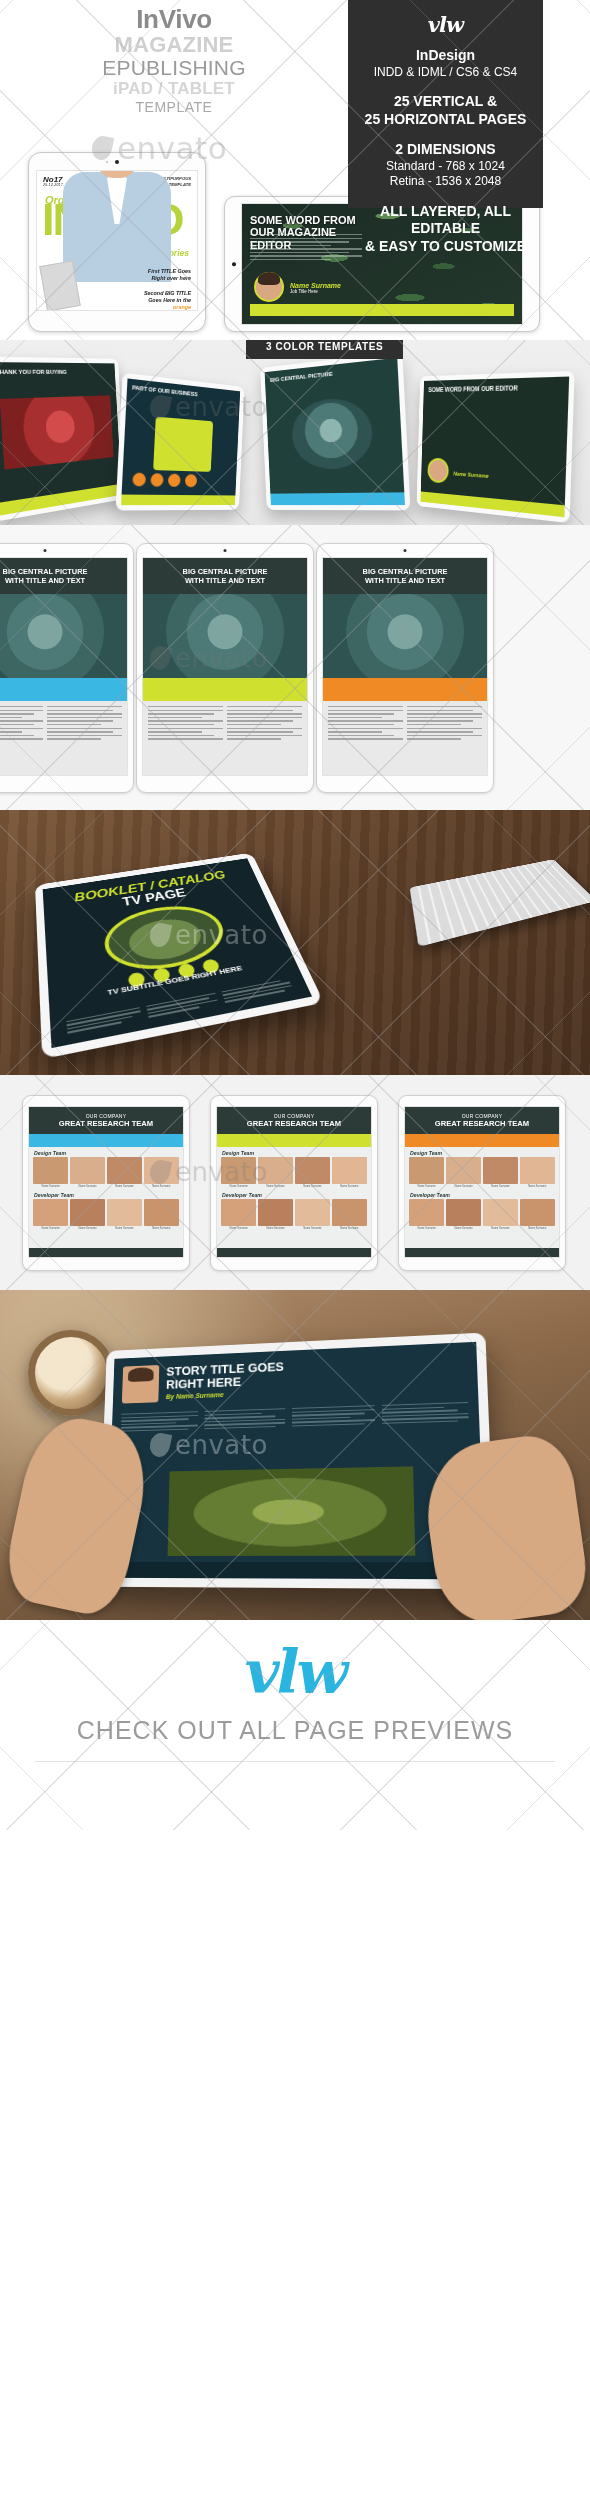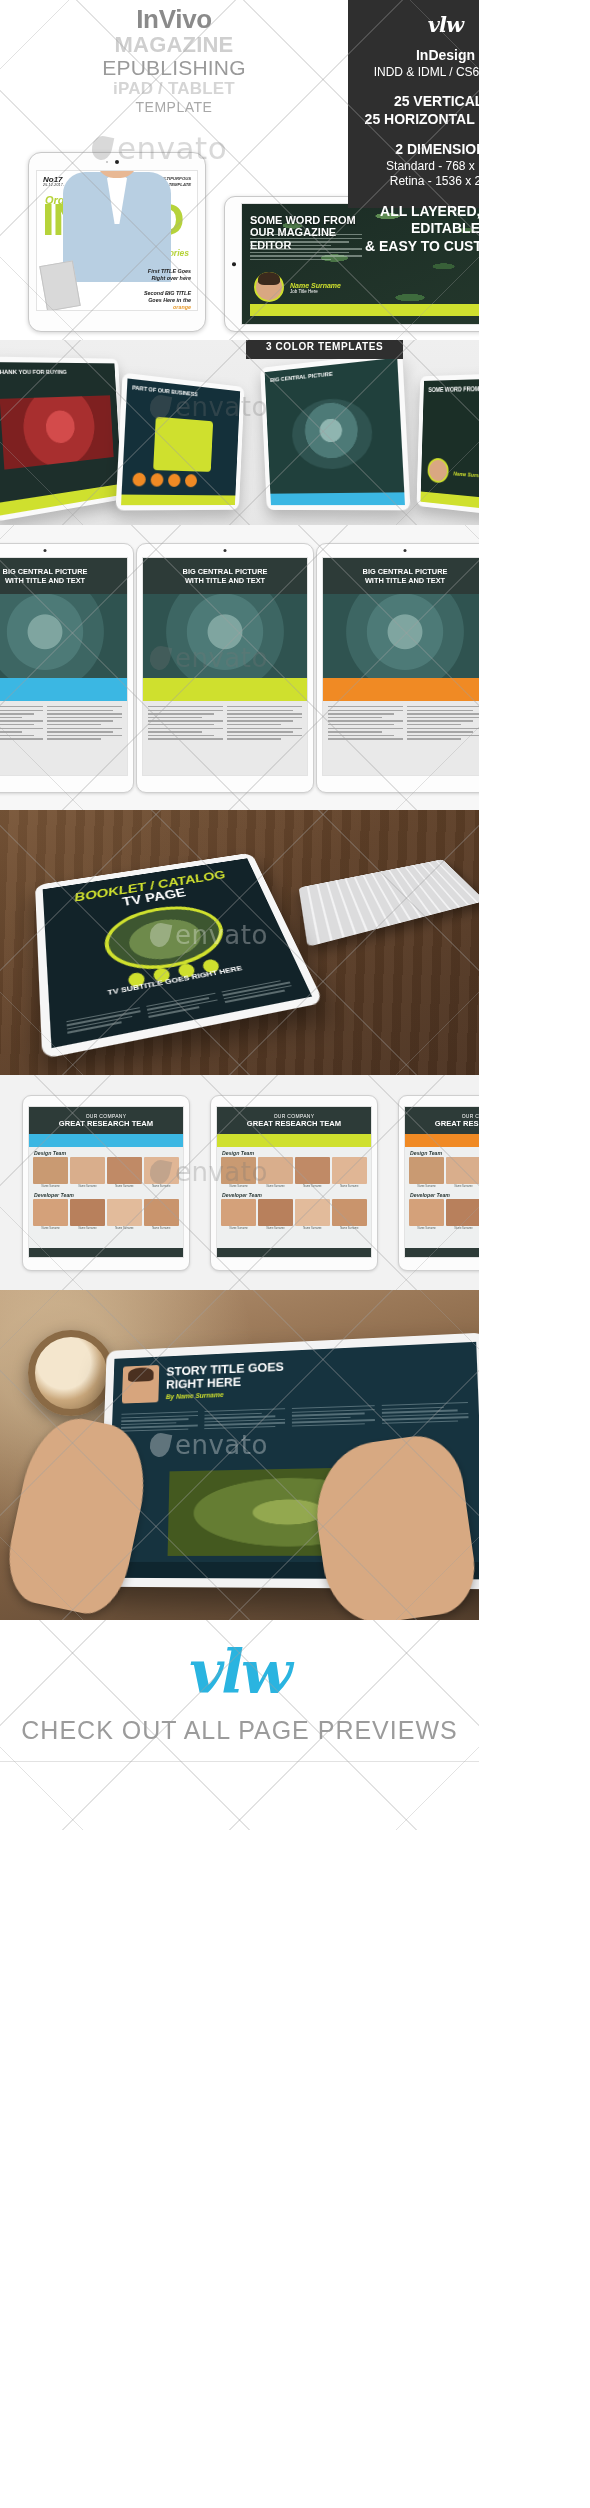--- a/index.html
+++ b/index.html
@@ -11,7 +11,7 @@
   .page { width: 590px; height: 2508px; position: relative; background: #fff; }
 
   
-  .sec { position: relative; width: 479px; overflow: hidden; }
+  .sec { position: relative; width: 590px; overflow: hidden; }
   .wm {
     position: absolute; inset: 0; pointer-events: none; z-index: 60;
     background-image:

